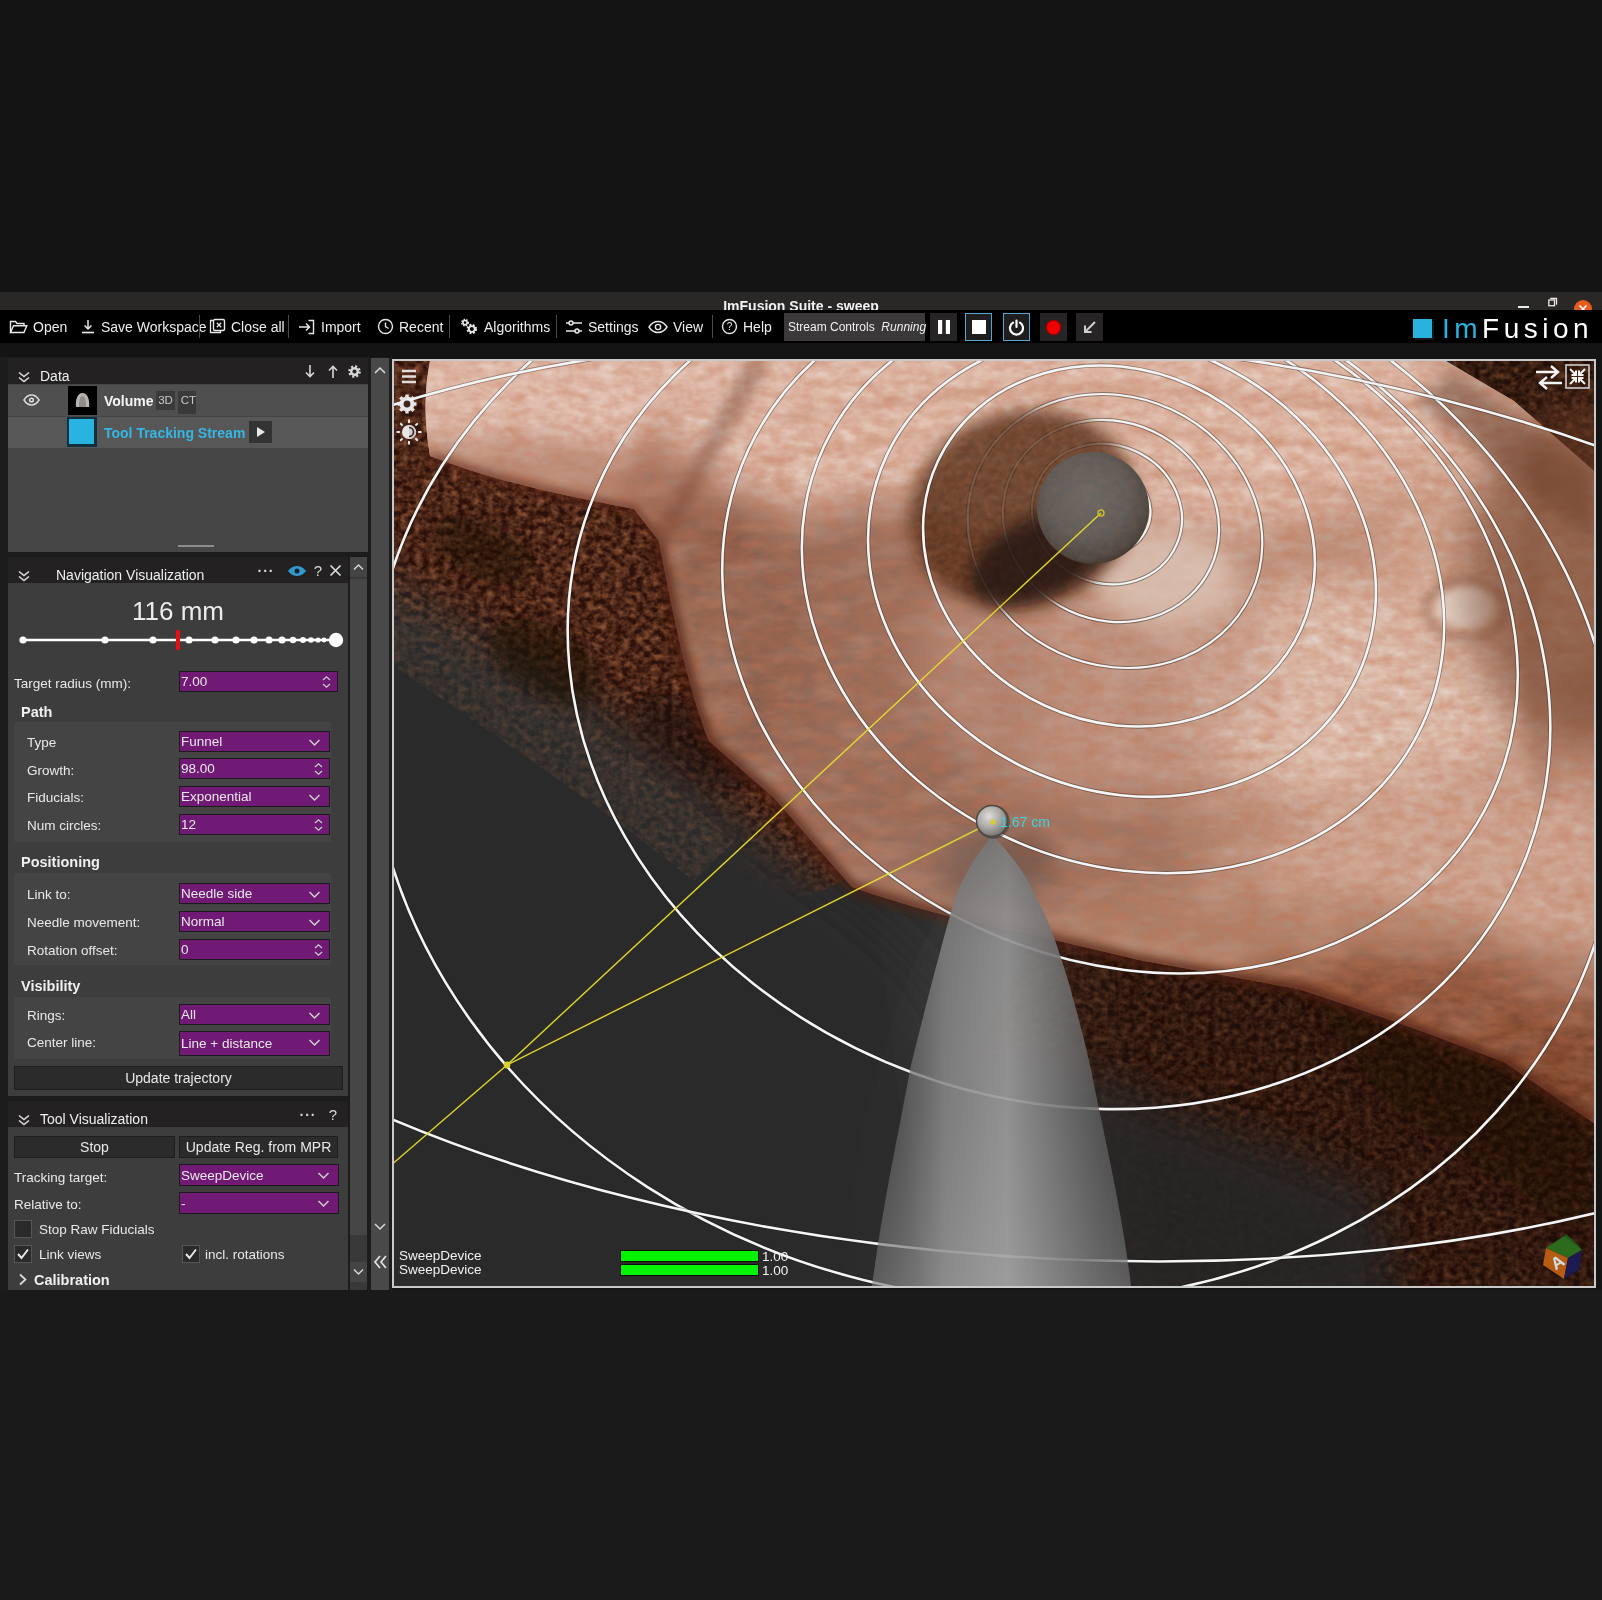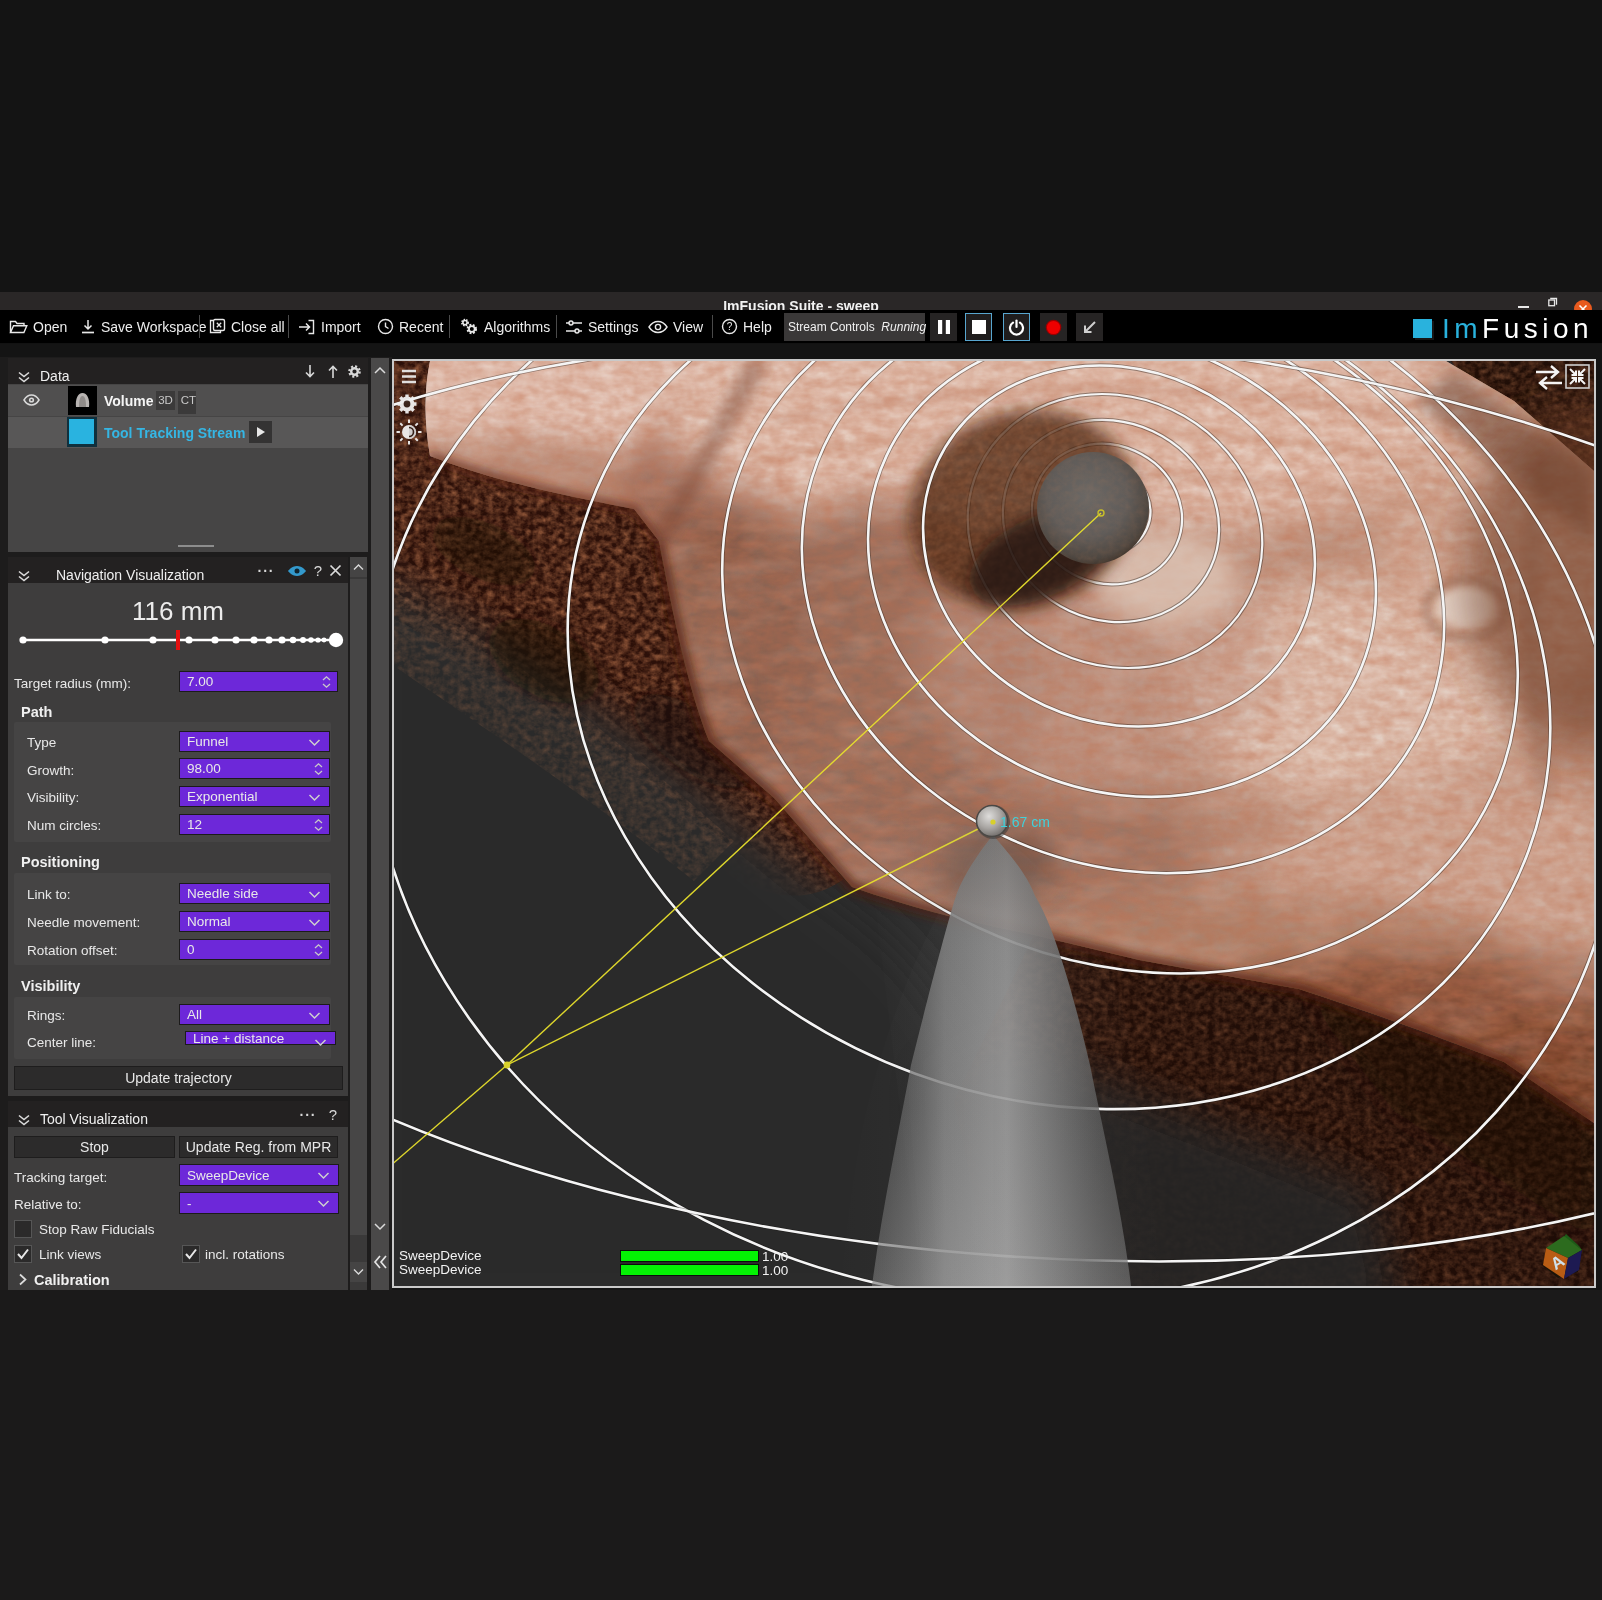--- a/index.html
+++ b/index.html
@@ -22,7 +22,7 @@
 .phead .cap{font-weight:normal}
 .hic{position:absolute;top:0;height:27px;display:flex;align-items:center;justify-content:center;color:#d8d8d8}
 .grp{position:absolute;background:#454444;border-radius:2px}
-.inp{position:absolute;background:#6d28d9;border:1px solid #1c1b1b;color:#e8e8e8;font-size:13.5px;display:flex;align-items:center;padding-left:7px}
+.inp{position:absolute;background:#701a75;border:1px solid #1c1b1b;color:#e8e8e8;font-size:13.5px;display:flex;align-items:center;padding-left:1px}
 .spin{position:absolute;right:3px;top:1px;bottom:1px;width:16px;display:flex;flex-direction:column;align-items:center;justify-content:center;color:#cbcbcb}
 .ddar{position:absolute;right:8px;top:4px;color:#cfcfcf}
 .btn{position:absolute;background:#2c2b2b;border:1px solid #1e1d1d;color:#e8e8e8;font-size:14px;display:flex;align-items:center;justify-content:center}

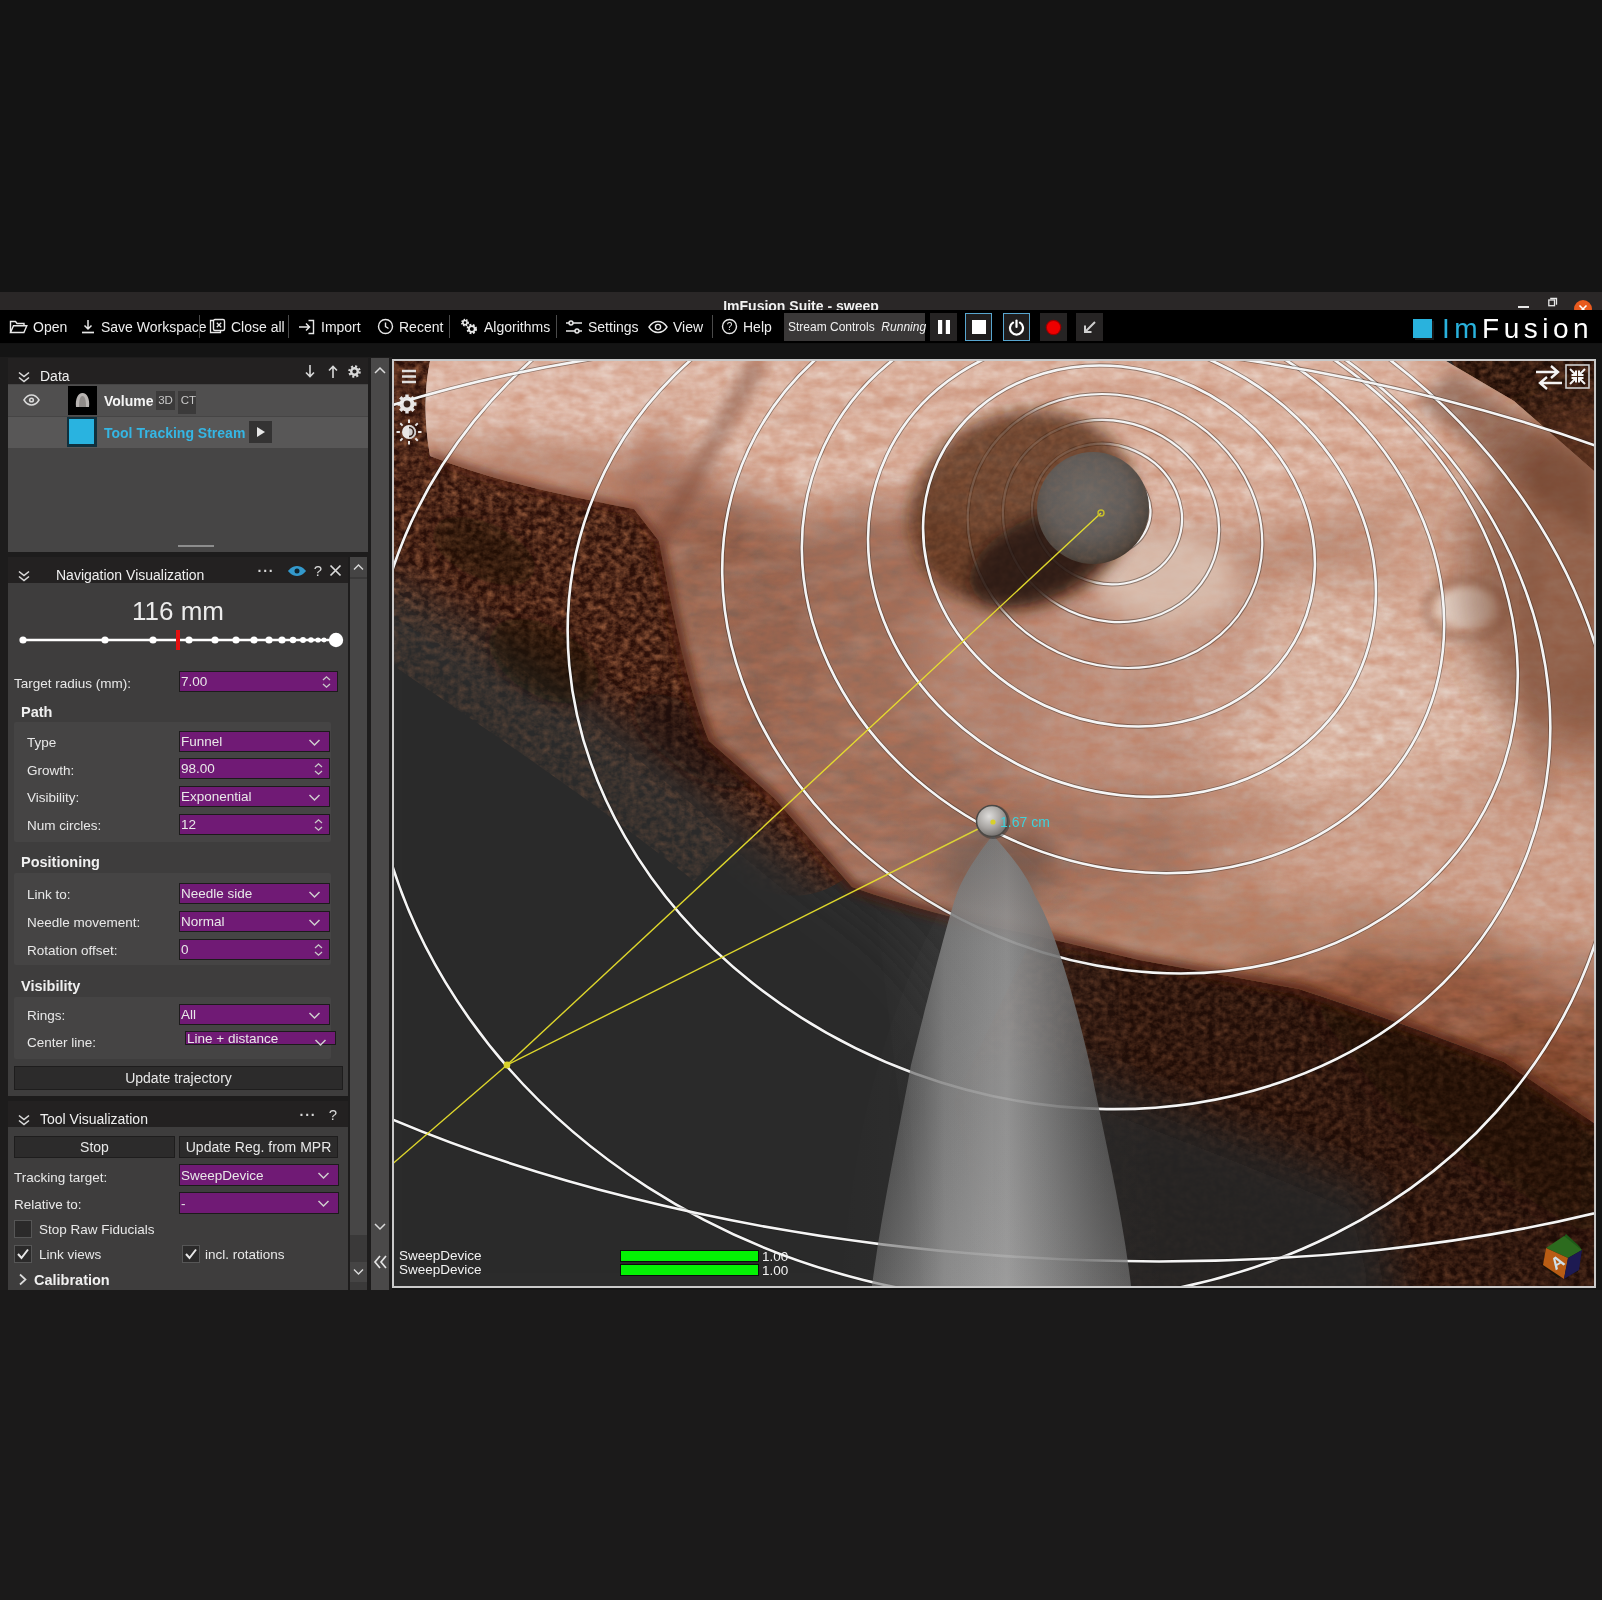--- a/index.html
+++ b/index.html
@@ -275,7 +275,7 @@
             <path d="M1 5 4.5 1.8 8 5M1 9l3.5 3.2L8 9" fill="none" stroke="#c9c9c9" stroke-width="1.3"></path>
           </svg>
         </div></div>
-    <div class="lbl" style="left:19px;top:233px">Visibility:</div>
+    <div class="lbl" style="left:19px;top:233px">Fiducials:</div>
     <div class="inp" style="left:171px;top:229px;width:151px;height:21px">Exponential
       <svg class="ddar" width="13" height="13" viewBox="0 0 13 13">
           <path d="M1.5 4 6.5 9l5-5" fill="none" stroke="#cfcfcf" stroke-width="1.5"></path>

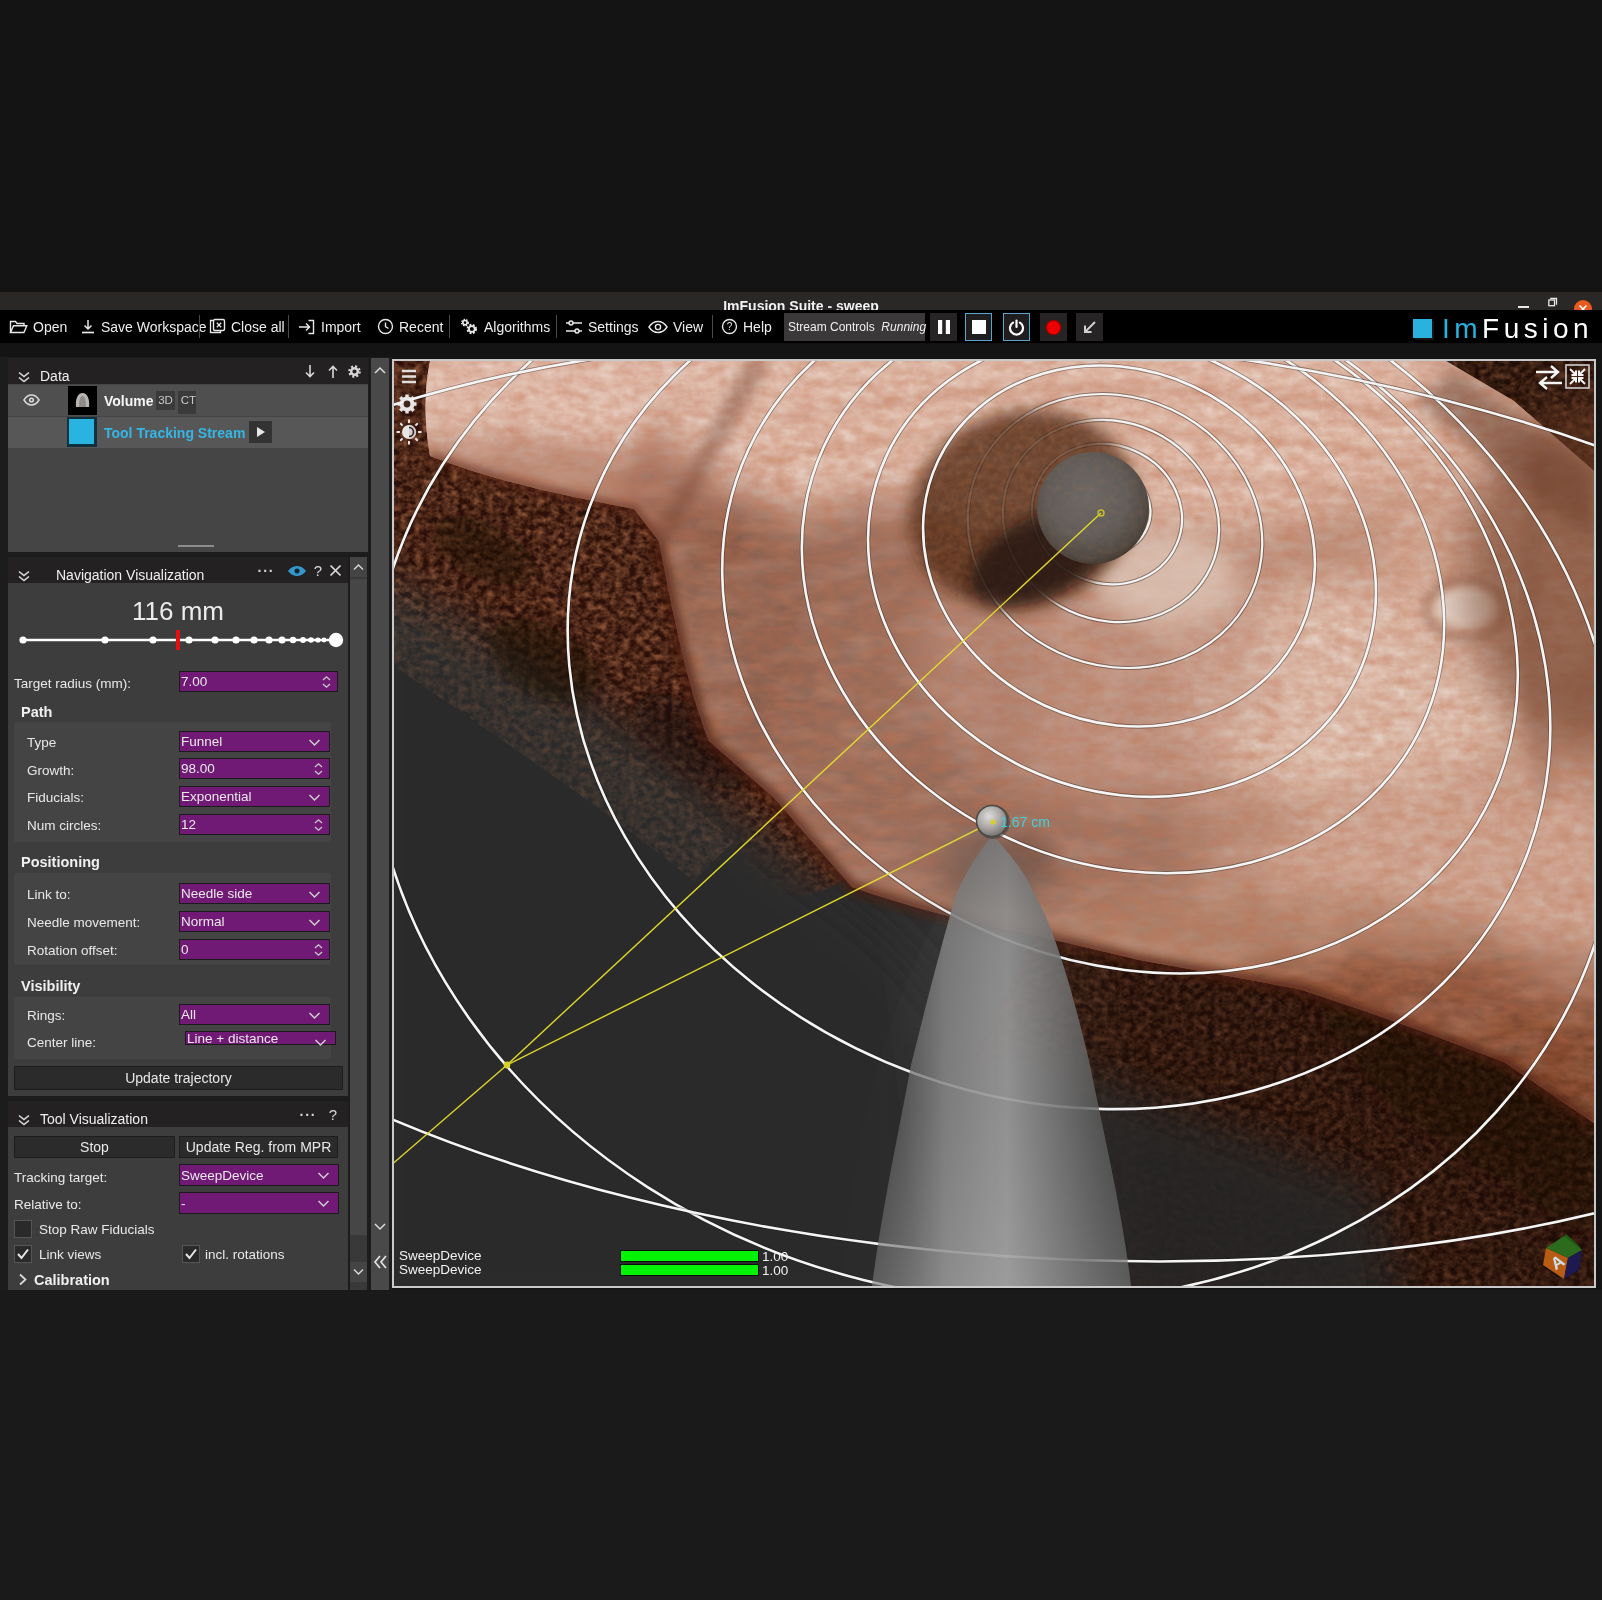--- a/index.html
+++ b/index.html
@@ -314,7 +314,7 @@
           <path d="M1.5 4 6.5 9l5-5" fill="none" stroke="#cfcfcf" stroke-width="1.5"></path>
         </svg></div>
     <div class="lbl" style="left:19px;top:478px">Center line:</div>
-    <div class="inp" style="left:177px;top:474px;width:151px;height:14px">Line + distance
+    <div class="inp" style="left:171px;top:474px;width:151px;height:25px">Line + distance
       <svg class="ddar" width="13" height="13" viewBox="0 0 13 13">
           <path d="M1.5 4 6.5 9l5-5" fill="none" stroke="#cfcfcf" stroke-width="1.5"></path>
         </svg></div>

